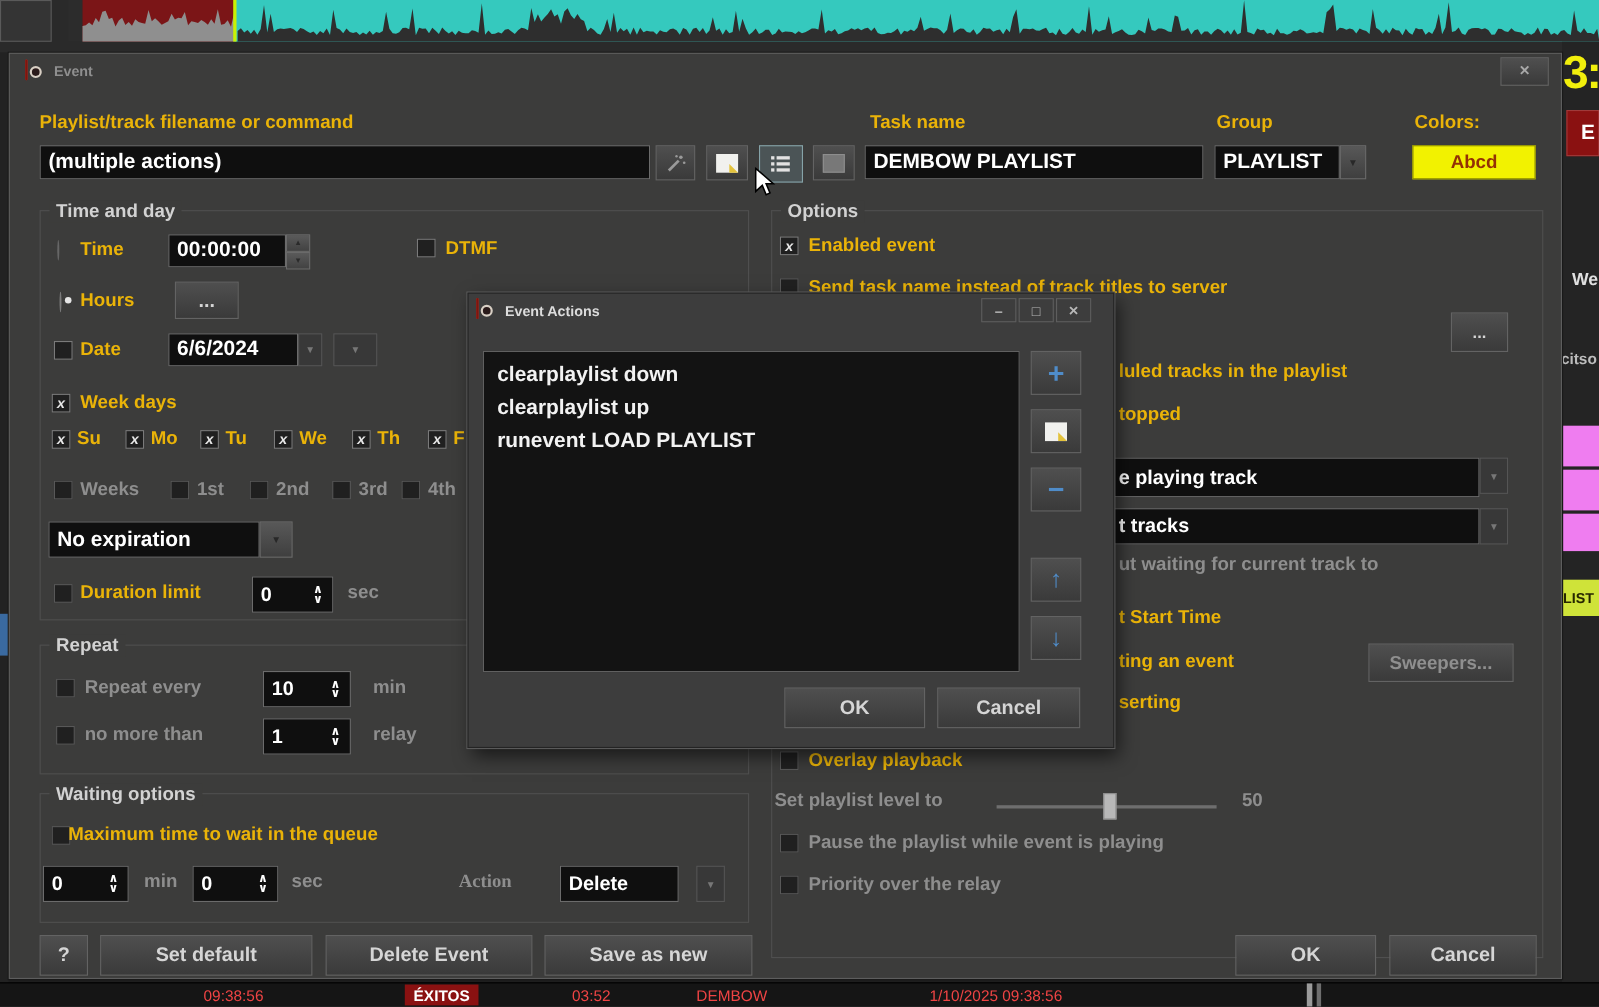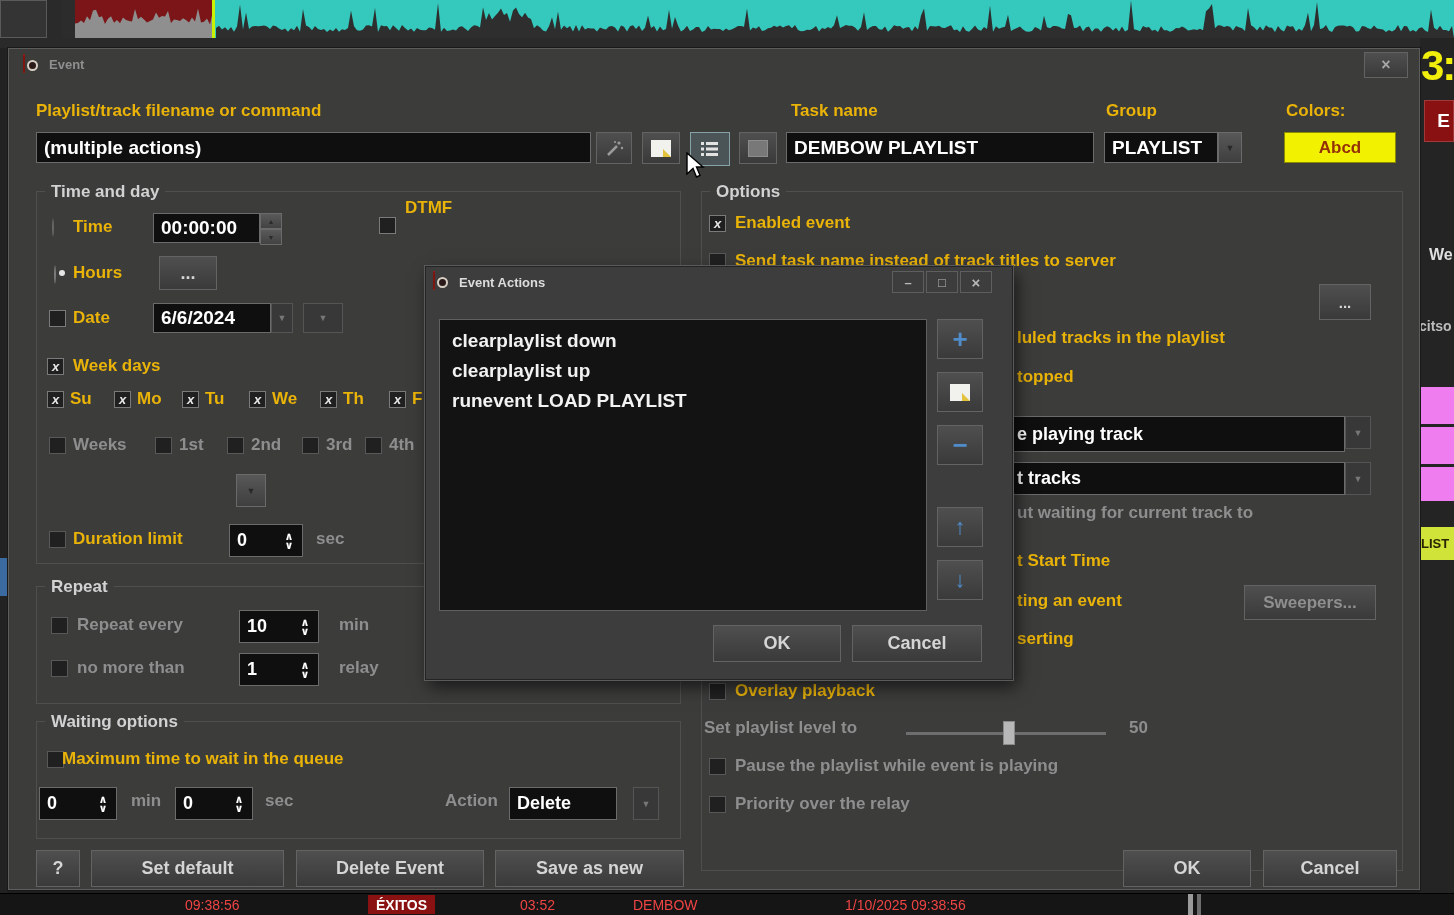--- a/index.html
+++ b/index.html
@@ -135,7 +135,7 @@
     <span class="sb">▼</span>
   </div>
   <span class="chk abs" style="left:370px;top:168px;"></span>
-  <div class="abs lbl" style="left:396px;top:149px;">DTMF</div>
+  <div class="abs lbl" style="left:396px;top:167px;">DTMF</div>
   
   <span class="radio sel abs" style="left:41px;top:217px;"></span>
   <div class="abs lbl" style="left:64px;top:214px;">Hours</div>

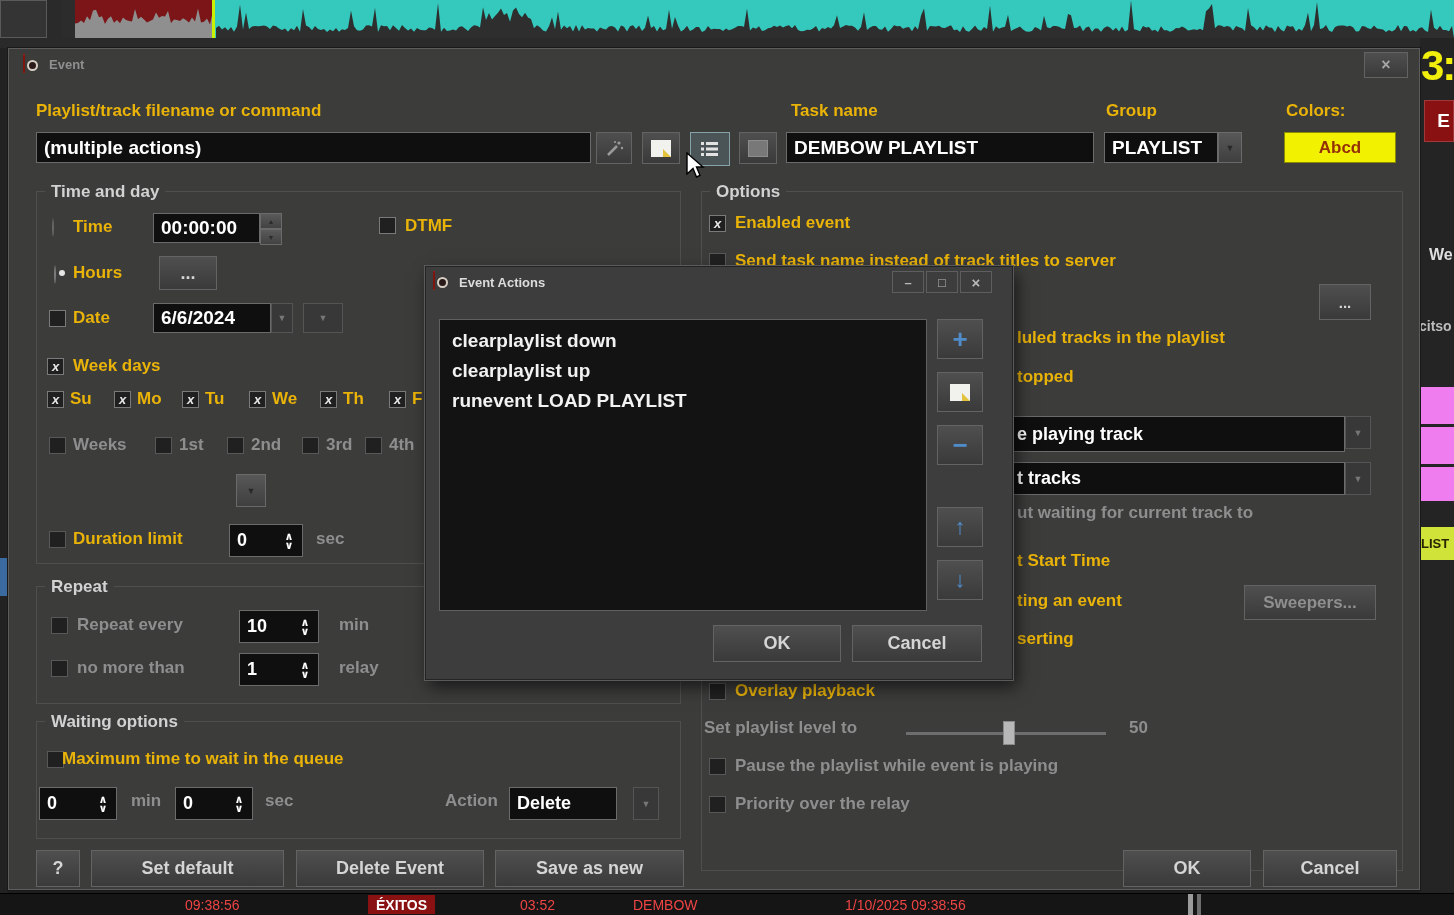--- a/index.html
+++ b/index.html
@@ -192,6 +192,7 @@
   <span class="chk dis abs" style="left:356px;top:388px;"></span>
   <div class="abs lbl dim" style="left:380px;top:386px;">4th</div>
   
+  <div class="inputbox abs" style="left:35px;top:425px;width:192px;height:33px;">No expiration</div>
   <div class="combo-arrow abs" style="left:227px;top:425px;width:30px;height:33px;">
     <span>▼</span>
   </div>

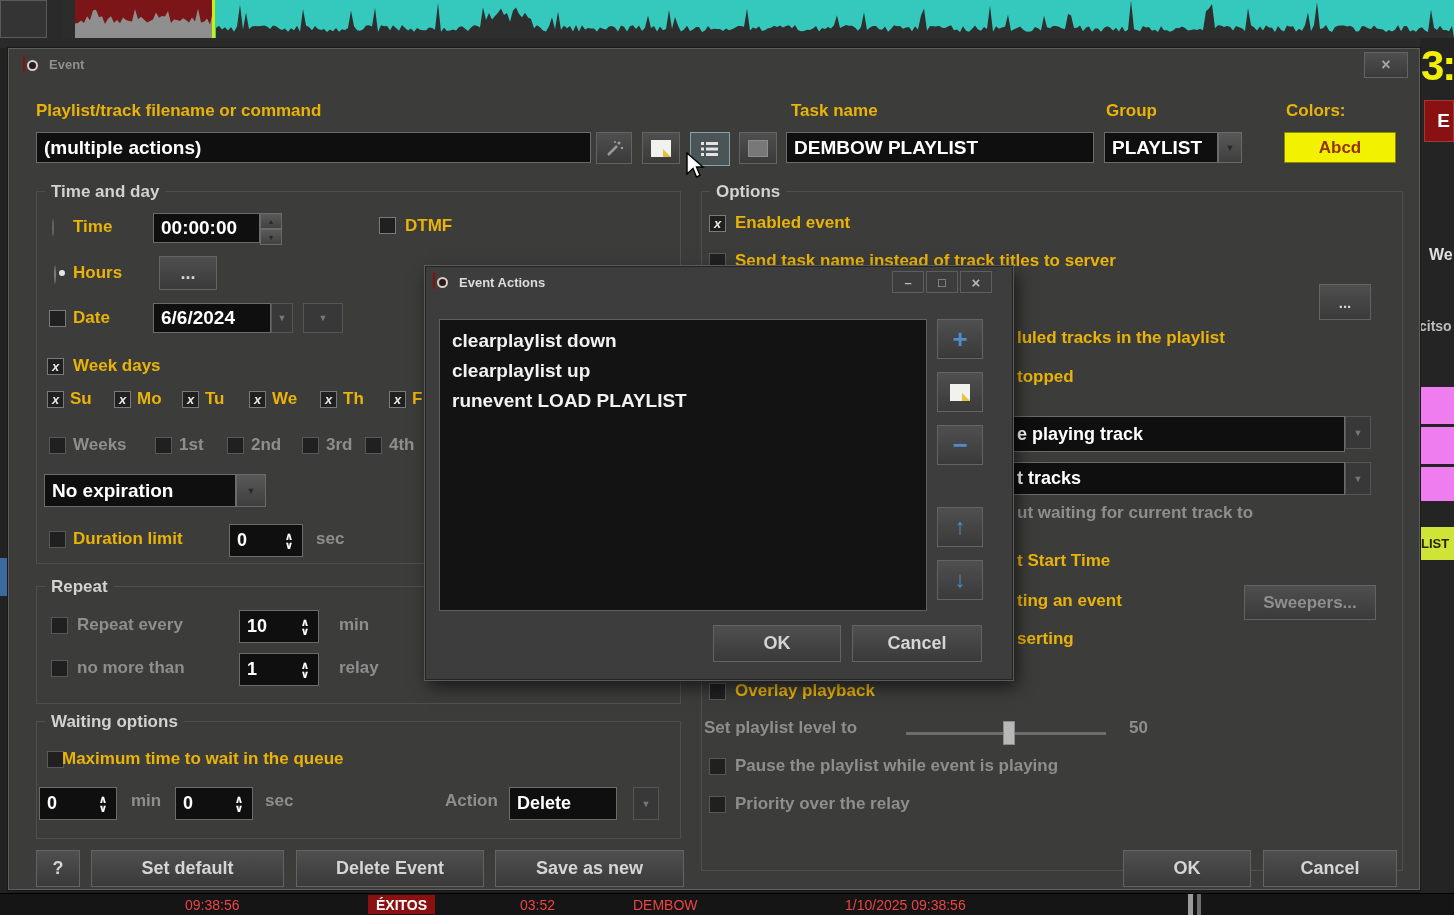--- a/index.html
+++ b/index.html
@@ -245,7 +245,7 @@
     <span>∨</span>
   </div>
   <div class="abs lbl dim" style="left:256px;top:742px;">sec</div>
-  <div class="abs lbl dim" style="left:436px;top:742px;">Action</div>
+  <div class="abs lbl dim" style="left:408px;top:742px;font-family:Liberation Serif, serif;">Action</div>
   <div class="inputbox abs" style="left:500px;top:738px;width:108px;height:33px;font-size:18px;">Delete</div>
   <div class="combo-arrow dis abs" style="left:624px;top:738px;width:26px;height:33px;">
     <span>▼</span>

